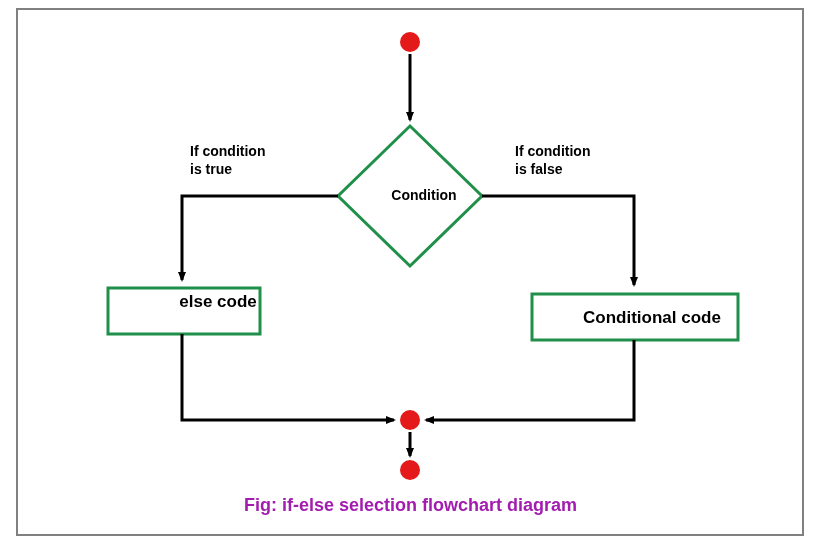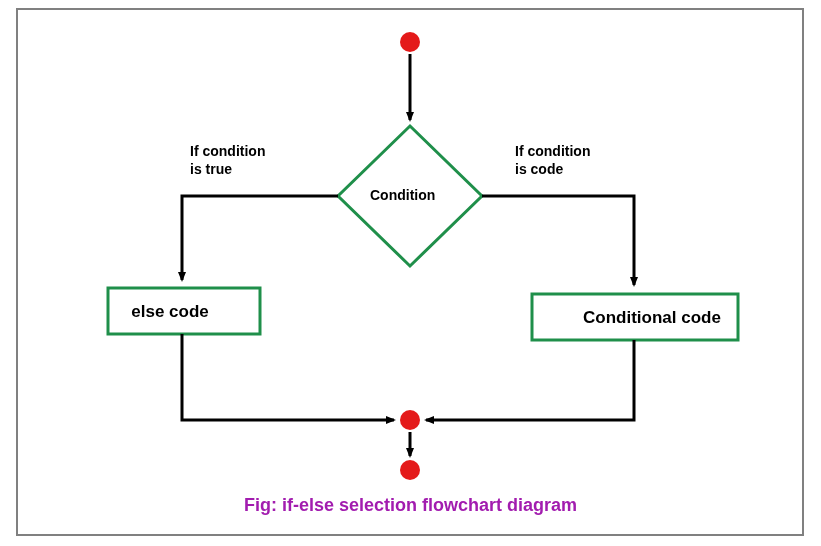--- a/index.html
+++ b/index.html
@@ -92,7 +92,7 @@
 
   <div class="label" style="left:515px; top:142px;">
     <div>If condition</div>
-    <div>is code</div>
+    <div>is false</div>
   </div>
 
   <div class="box-label" style="position:absolute; left:108px; top:302px; width:124px;">else code</div>

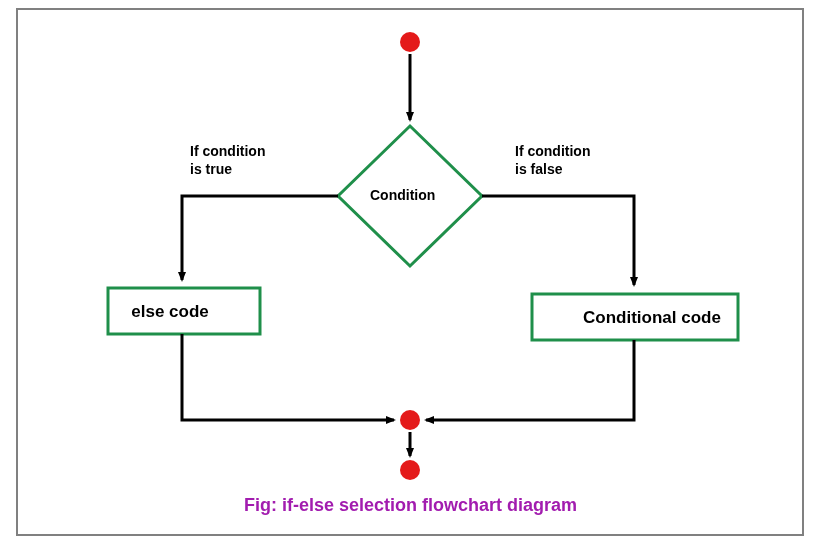--- a/index.html
+++ b/index.html
@@ -83,7 +83,7 @@
     <circle cx="410" cy="470" r="10" fill="#e41a1a"></circle>
   </svg>
 
-  <div class="label" style="left:370px; top:186px; width:80px; ">Condition</div>
+  <div class="label" style="left:384px; top:186px; width:80px; text-align:center;">Condition</div>
 
   <div class="label" style="left:190px; top:142px;">
     <div>If condition</div>

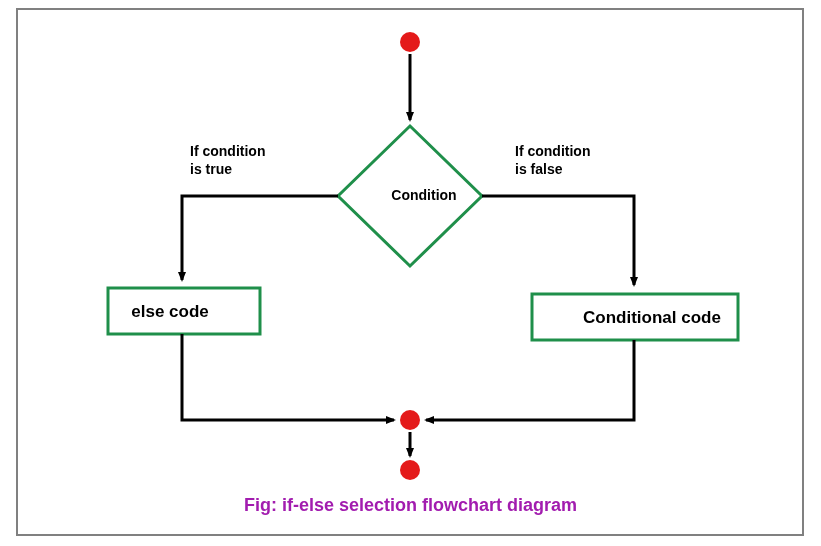--- a/index.html
+++ b/index.html
@@ -95,7 +95,7 @@
     <div>is false</div>
   </div>
 
-  <div class="box-label" style="position:absolute; left:108px; top:302px; width:124px;">else code</div>
+  <div class="box-label" style="position:absolute; left:108px; top:292px; width:124px;padding-left:48px;">else code</div>
 
   <div class="box-label" style="position:absolute; left:532px; top:308px; width:240px;">Conditional code</div>
 

